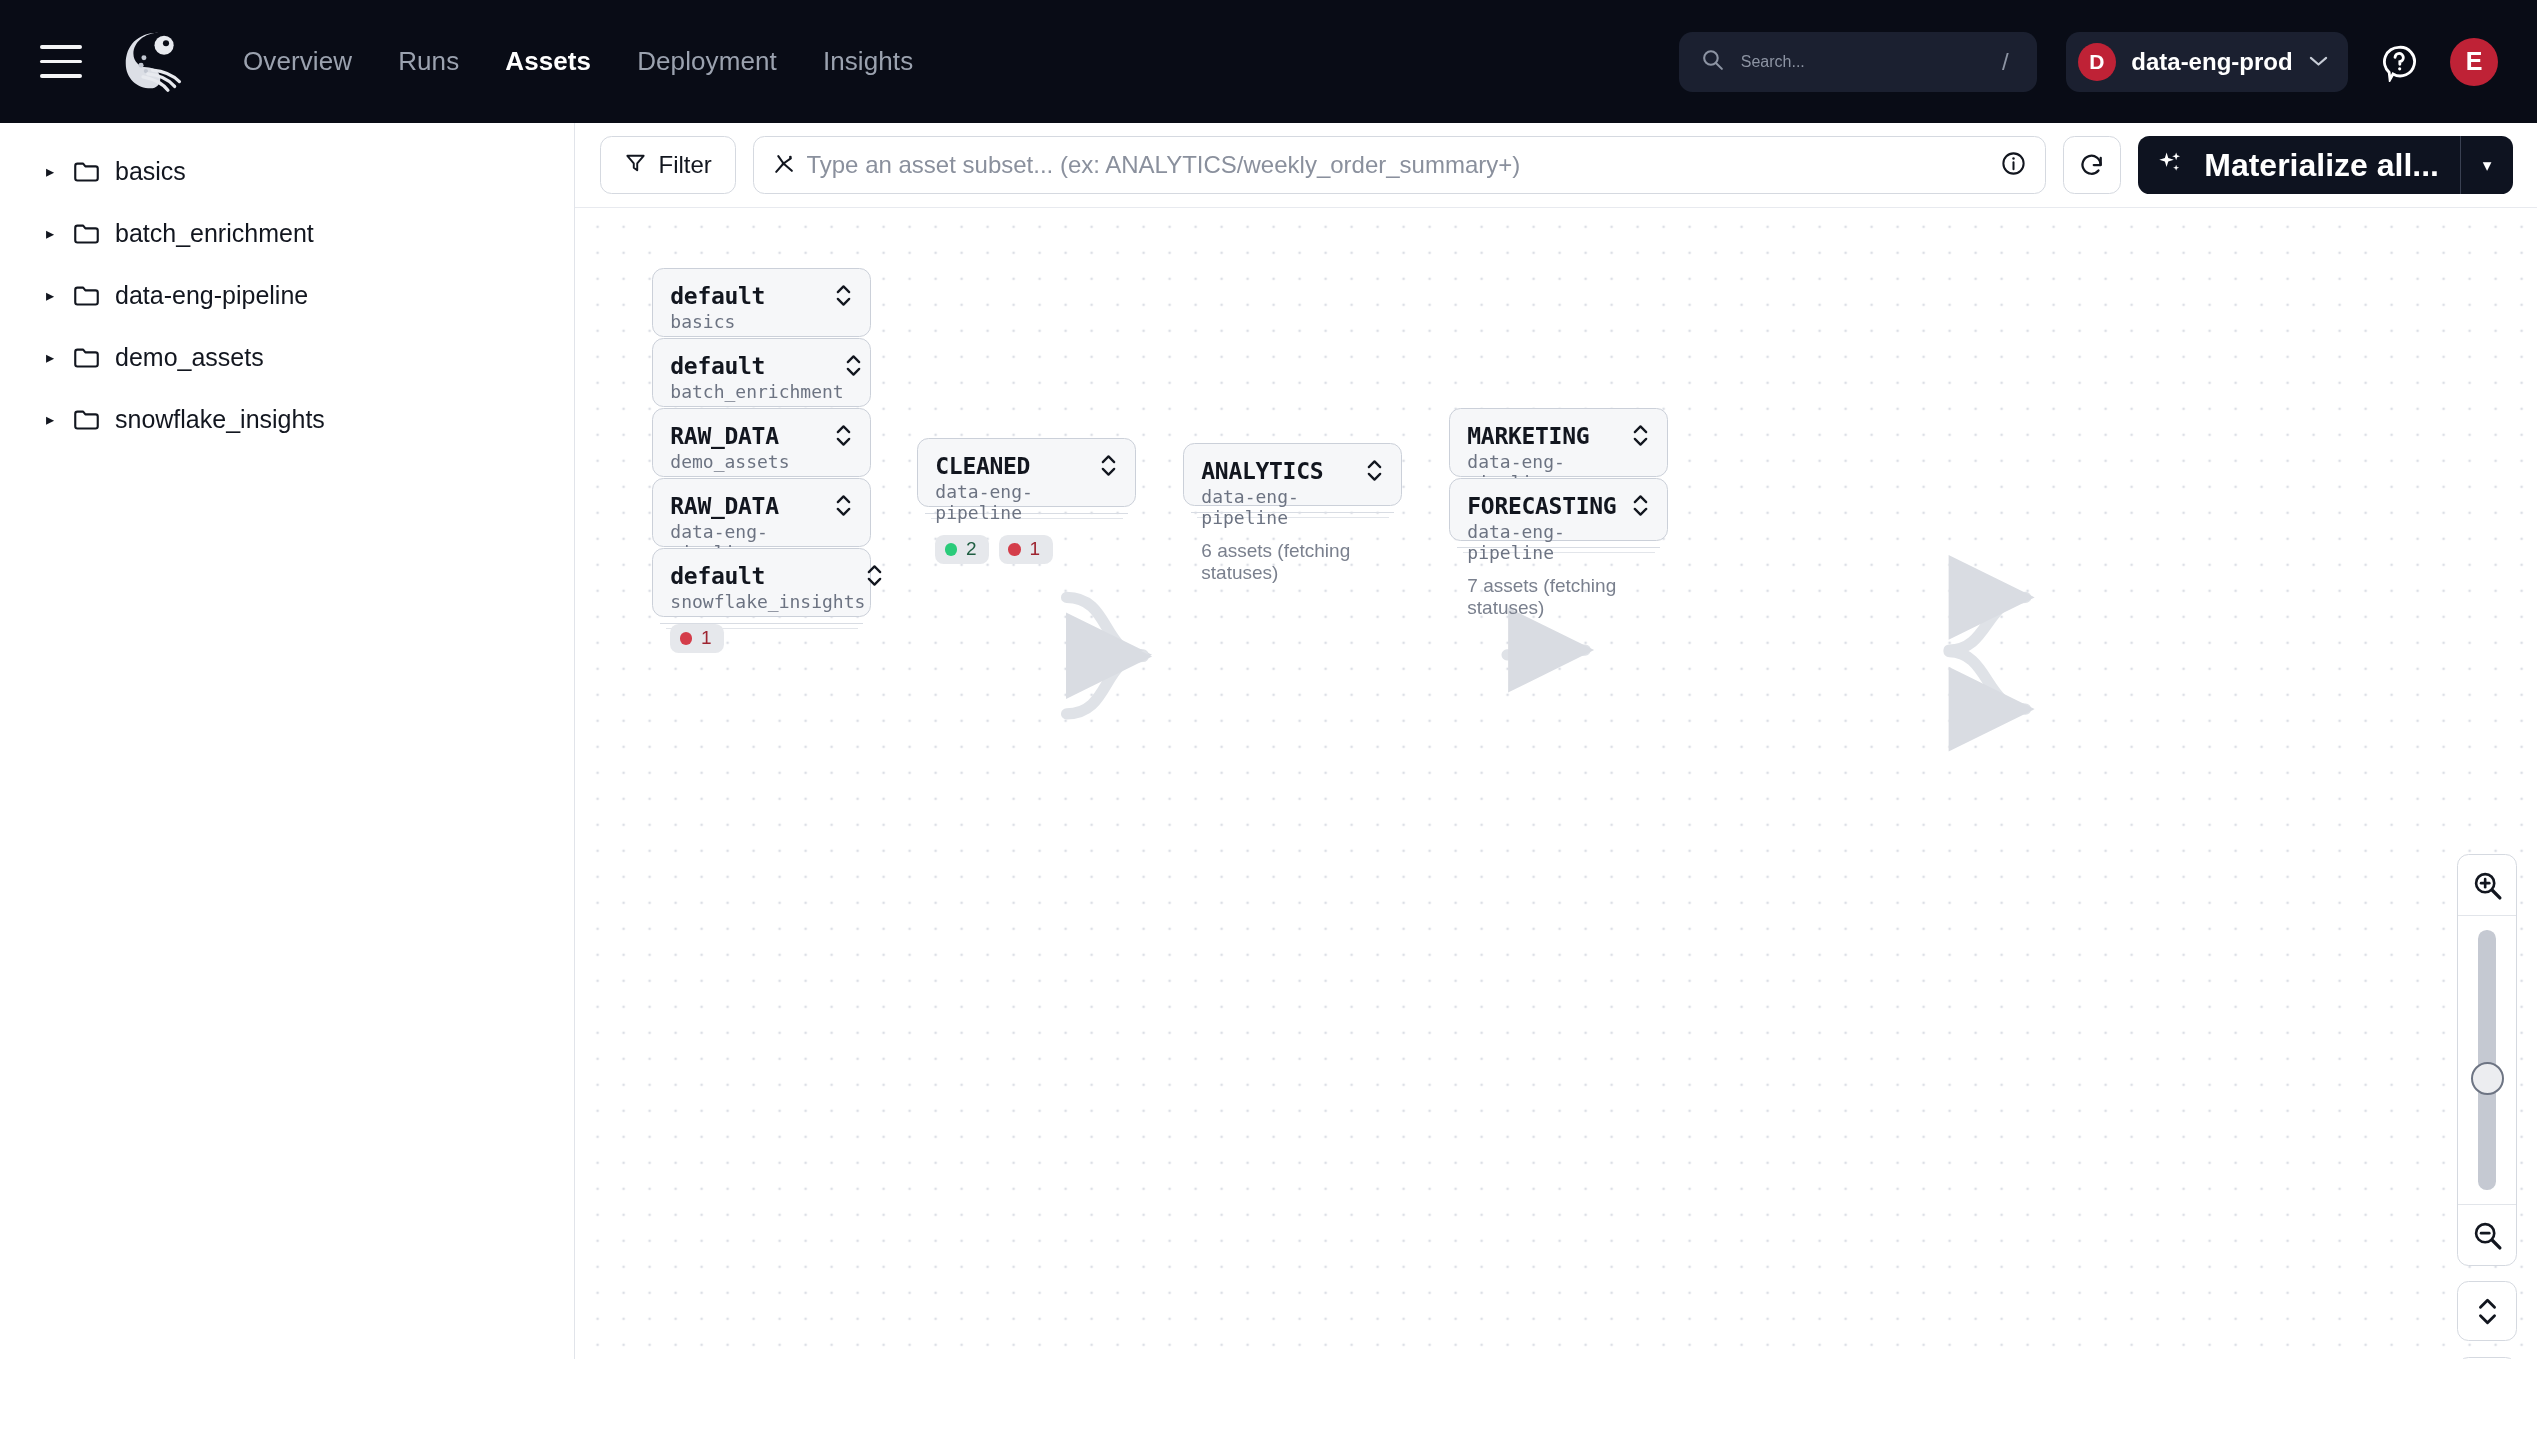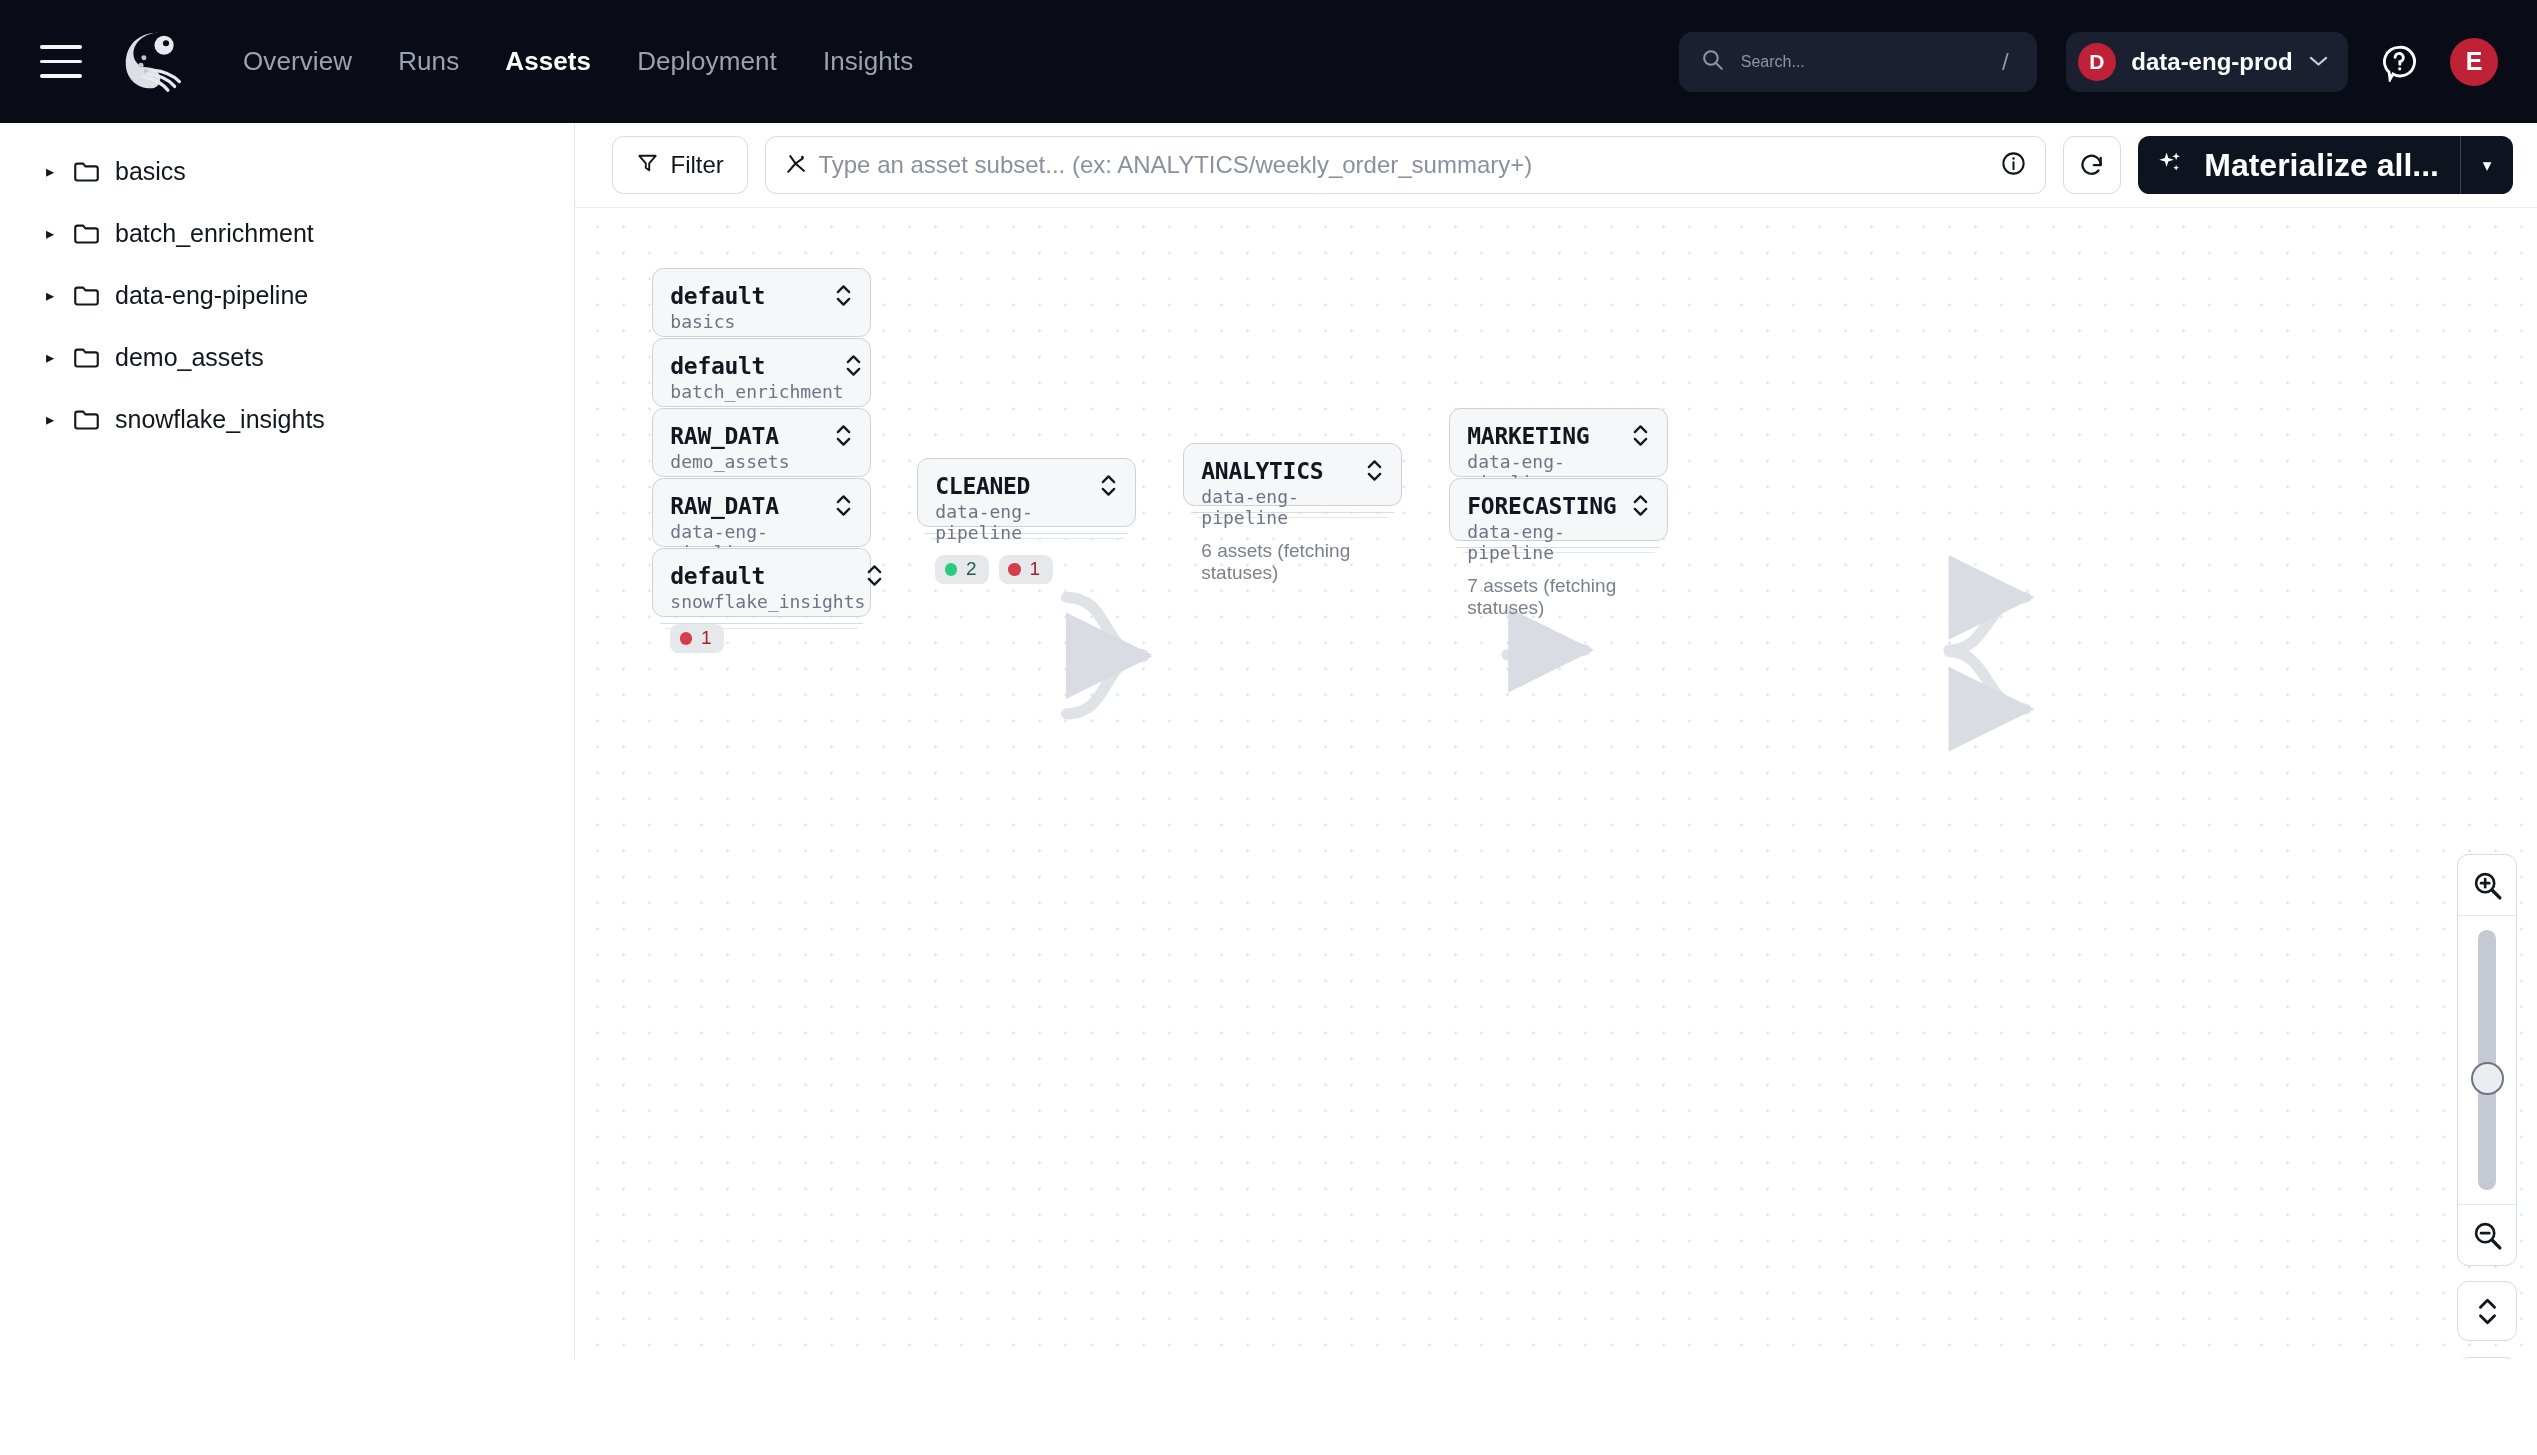--- a/index.html
+++ b/index.html
@@ -79,7 +79,7 @@
   .toolbar { height: 85px; display:flex; align-items:center; gap: 17.3px;
     padding: 0 25px; background:#fff; border-bottom:1px solid #E8EAEF; position:relative; z-index:5;}
   .filter-btn { height: 58px; border:1px solid #D5D9E0; border-radius: 11.5px; background:#fff;
-    display:flex; align-items:center; gap:11.5px; padding: 0 23px; font-size:24px; color:#12161F; cursor:pointer;margin-left:12px; }
+    display:flex; align-items:center; gap:11.5px; padding: 0 23px; font-size:24px; color:#12161F; cursor:pointer; }
   .subset-input { flex:1; height: 58px; border:1px solid #D5D9E0; border-radius: 11.5px; background:#fff;
     display:flex; align-items:center; gap:10px; padding: 0 17.3px; cursor:text; }
   .subset-input .ph { color:#8A909D; font-size:24px; flex:1; white-space:nowrap; overflow:hidden; }

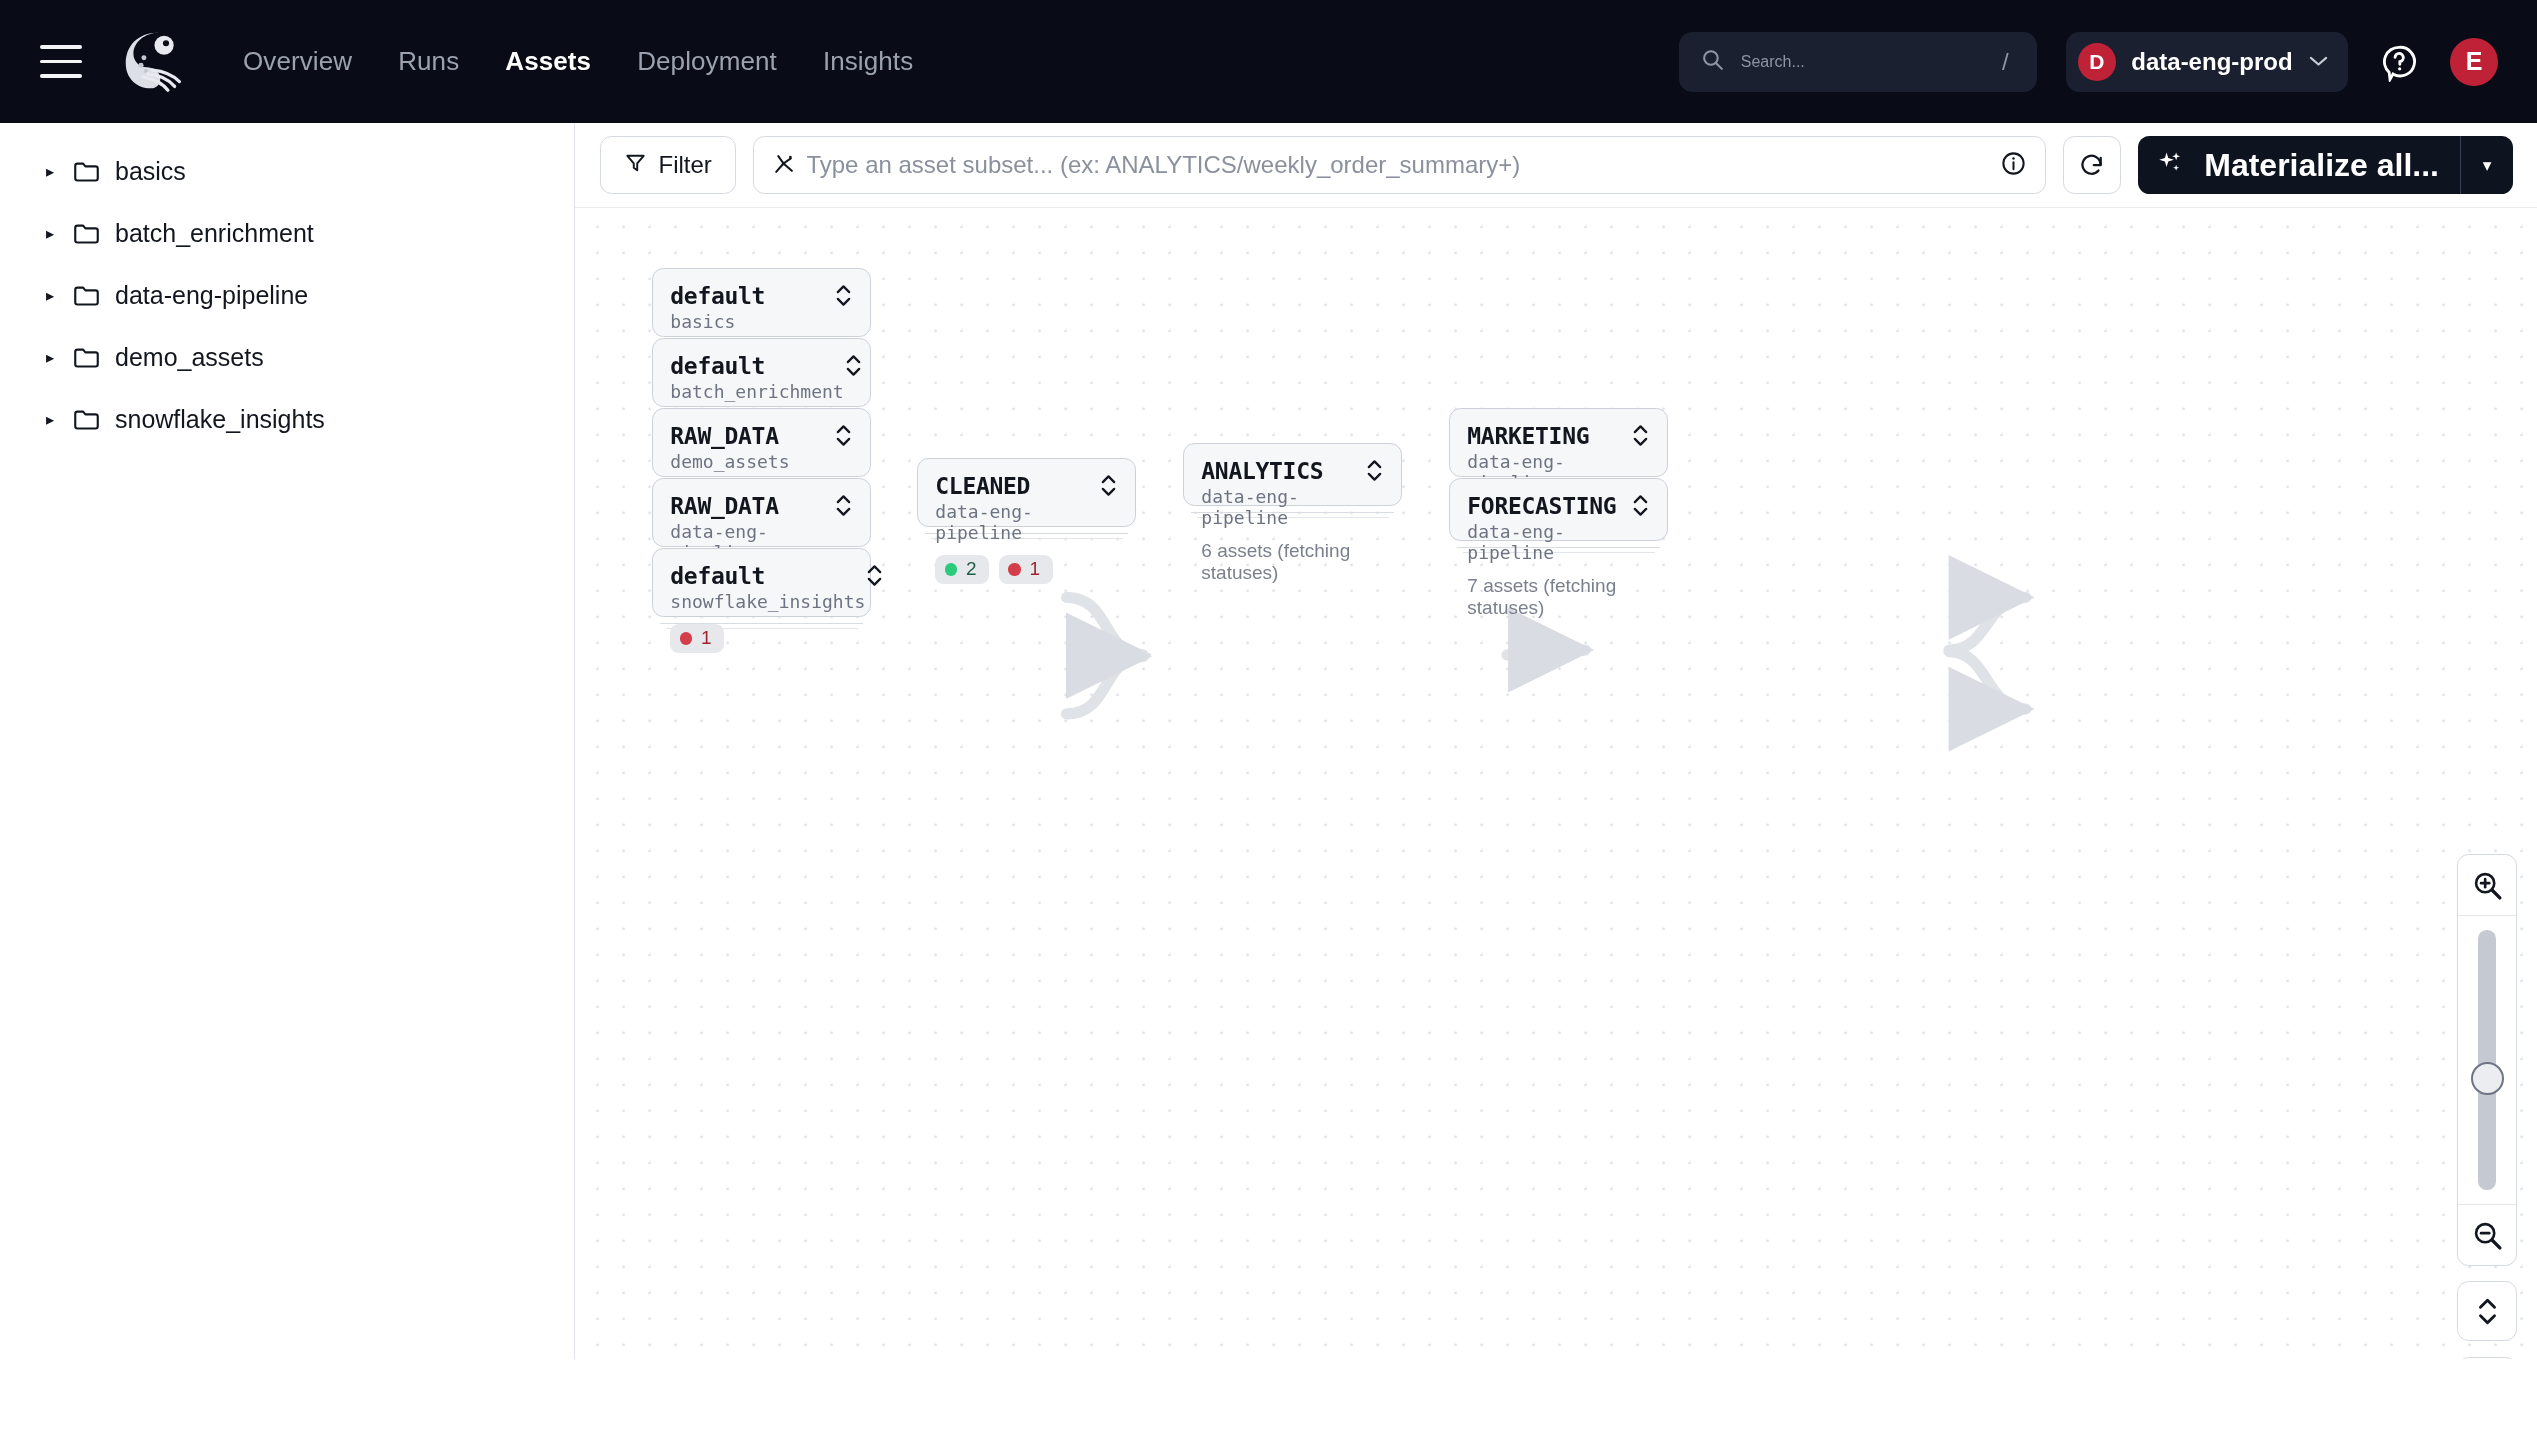--- a/index.html
+++ b/index.html
@@ -454,7 +454,7 @@
           </div>
         </div>
 
-        <div class="node" style="left:342px; top:250px; width:219px; height:69px;">
+        <div class="node" style="left:342px; top:230px; width:219px; height:69px;">
           <div class="stack1"></div>
           <div class="stack2"></div>
           <div class="card">

